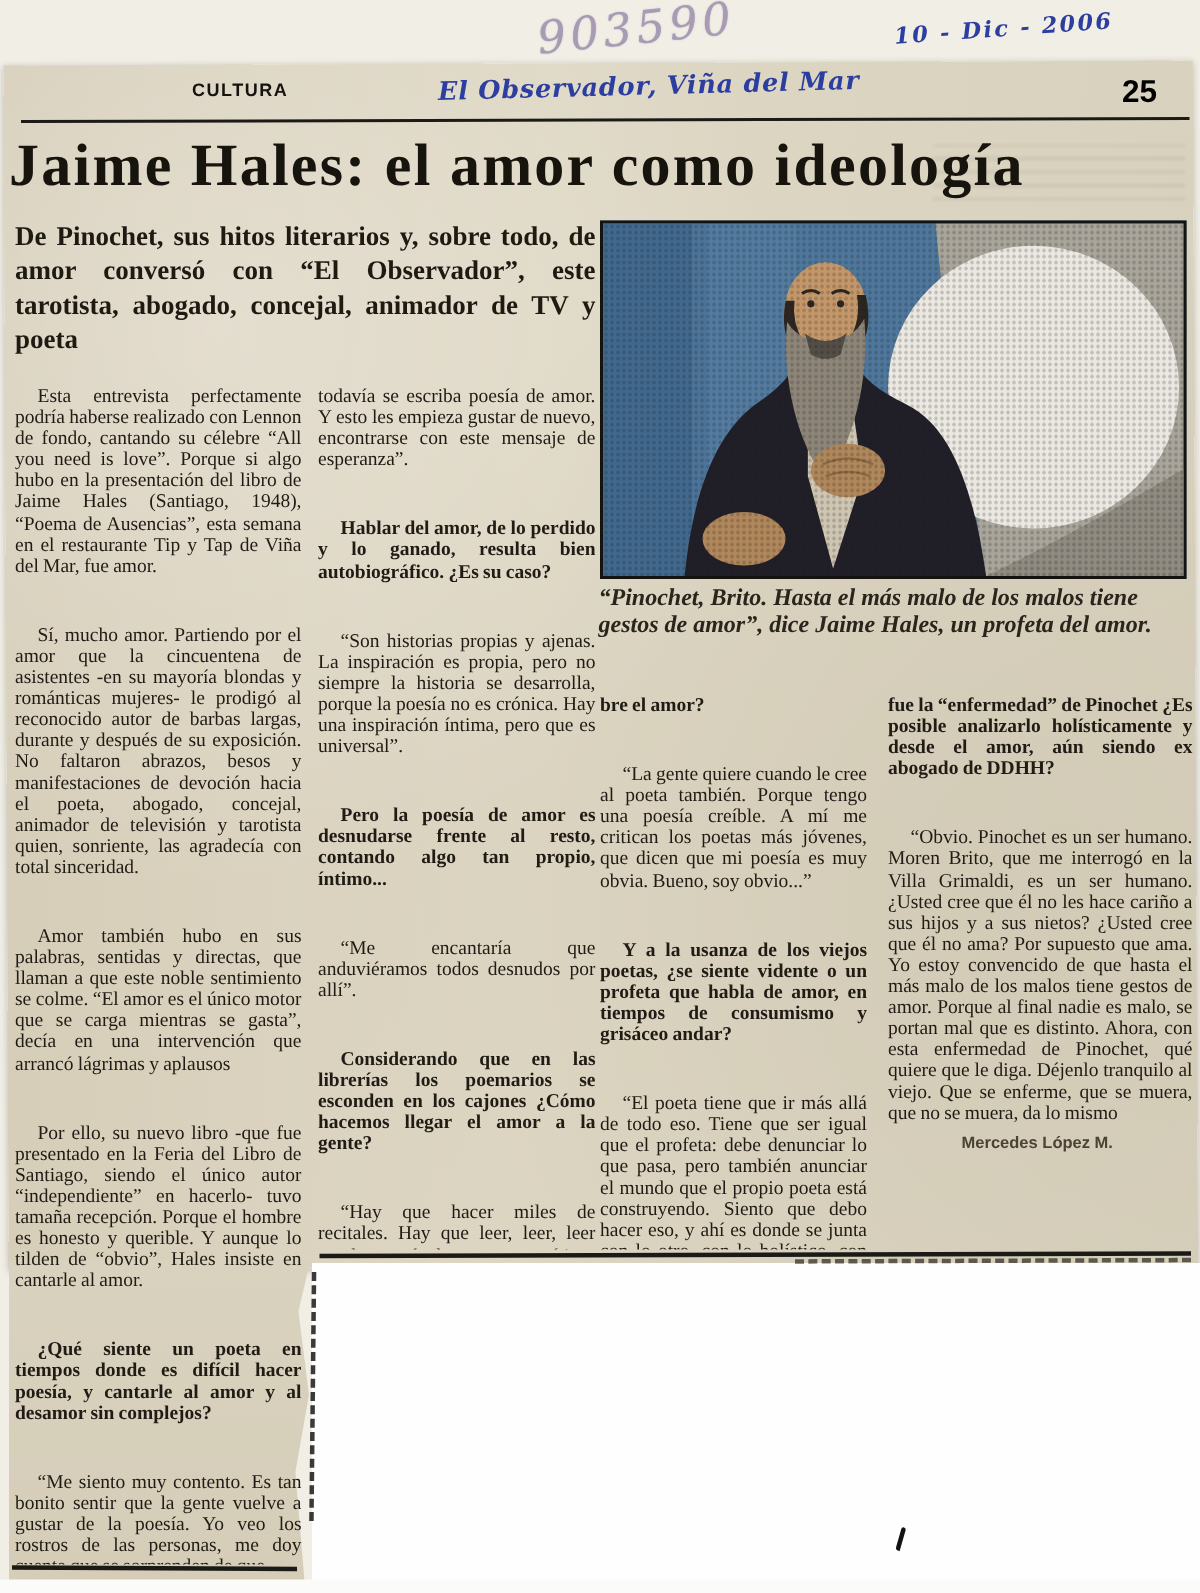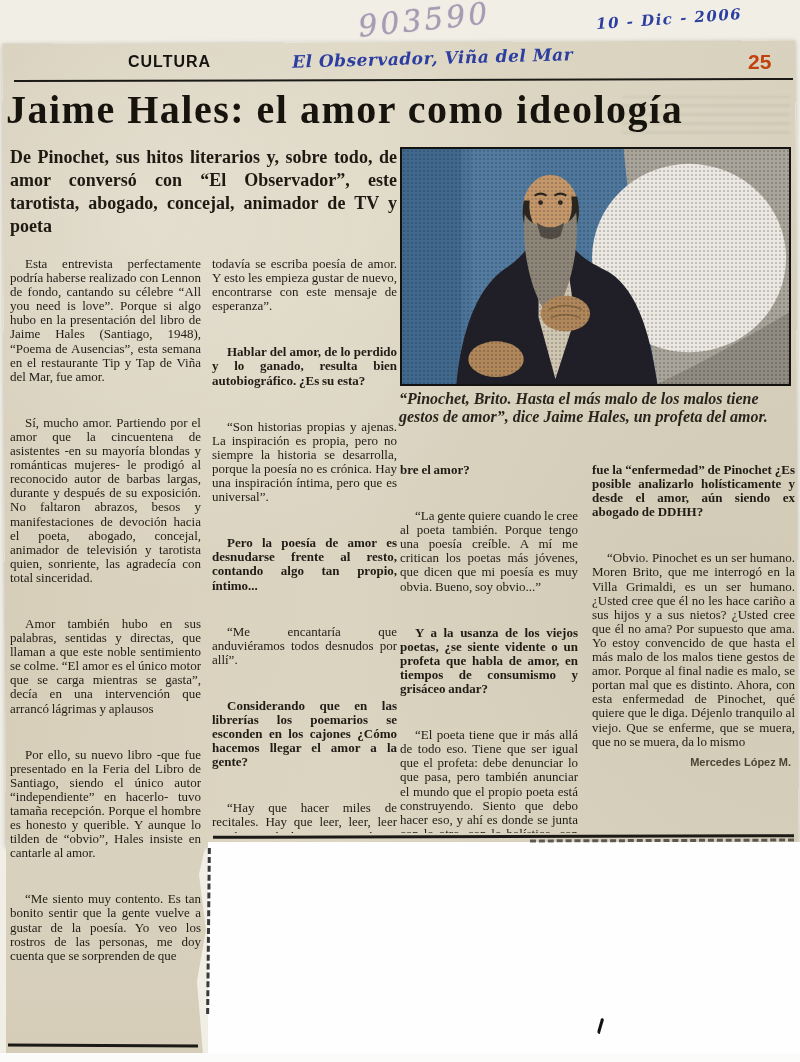--- a/index.html
+++ b/index.html
@@ -36,7 +36,7 @@
     transform:rotate(-1.5deg); white-space:nowrap; }
   
   .section { position:absolute; left:128px; top:53px; font-family:"Liberation Sans", sans-serif;
-    font-weight:bold; font-size:16px; letter-spacing:1px; color:#15130f; }
+    font-weight:bold; font-size:12px; letter-spacing:1px; color:#15130f; }
   .pageno { position:absolute; left:748px; top:50px; font-family:"Liberation Sans", sans-serif;
     font-weight:bold; font-size:21px; color:#c2410c; }
   .rule-top { position:absolute; left:14px; top:79px; width:779px; height:2px;

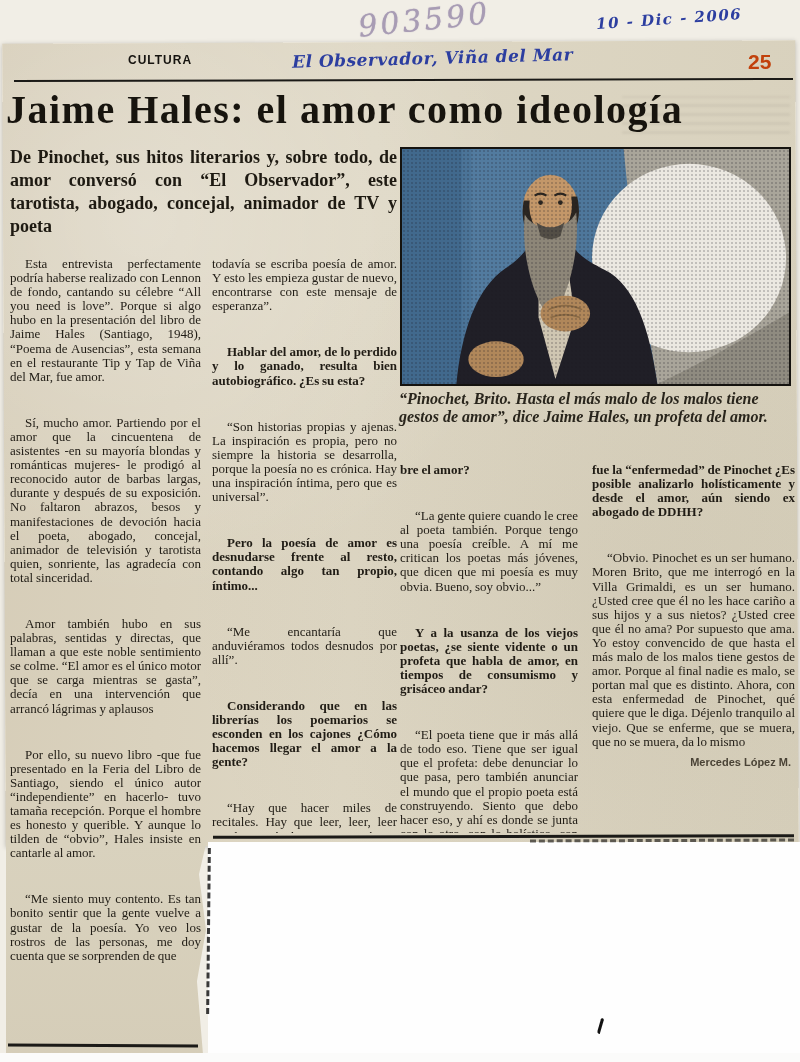--- a/index.html
+++ b/index.html
@@ -38,7 +38,7 @@
   .section { position:absolute; left:128px; top:53px; font-family:"Liberation Sans", sans-serif;
     font-weight:bold; font-size:12px; letter-spacing:1px; color:#15130f; }
   .pageno { position:absolute; left:748px; top:50px; font-family:"Liberation Sans", sans-serif;
-    font-weight:bold; font-size:21px; color:#c2410c; }
+    font-weight:bold; font-size:21px; color:#000000; }
   .rule-top { position:absolute; left:14px; top:79px; width:779px; height:2px;
     background:#1b1a17; transform:rotate(-0.15deg); }
   

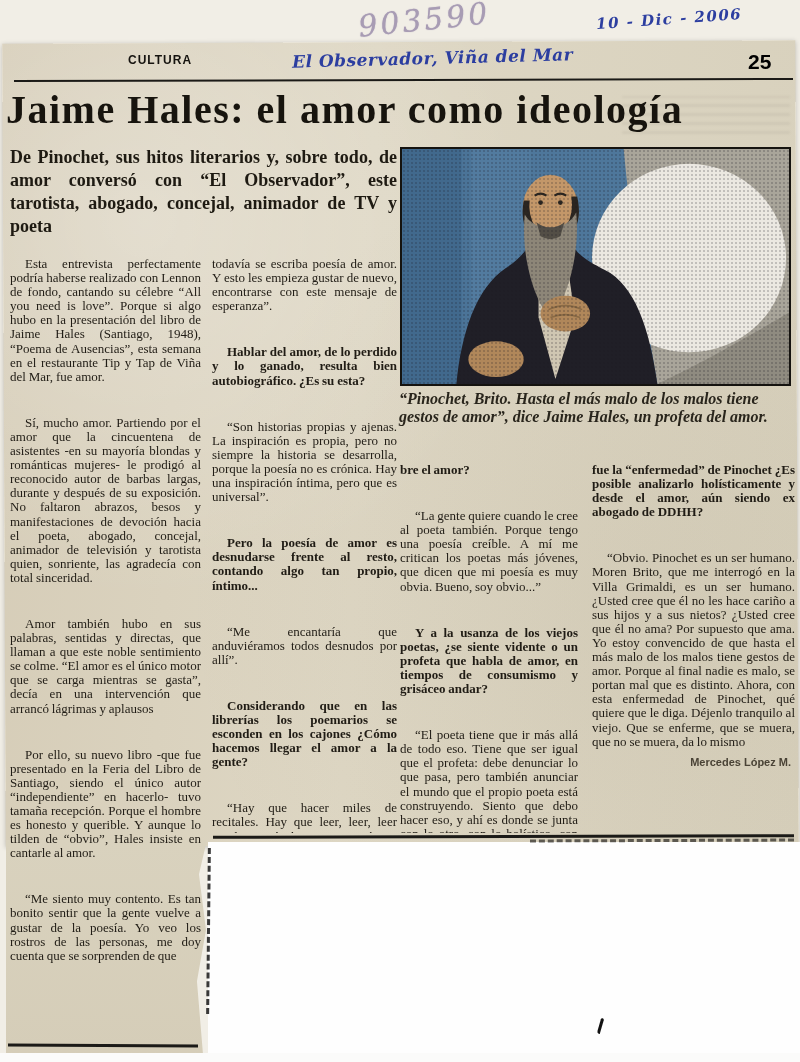--- a/index.html
+++ b/index.html
@@ -149,7 +149,7 @@
 
   <div class="col col2">
     <p class="p nt">todavía se escriba poesía de amor. Y esto les empieza gustar de nuevo, encontrarse con este mensaje de esperanza”.</p>
-    <p class="p q">Hablar del amor, de lo perdido y lo ganado, resulta bien autobiográfico. ¿Es su esta?</p>
+    <p class="p q">Hablar del amor, de lo perdido y lo ganado, resulta bien autobiográfico. ¿Es su caso?</p>
     <p class="p">“Son historias propias y ajenas. La inspiración es propia, pero no siempre la historia se desarrolla, porque la poesía no es crónica. Hay una inspiración íntima, pero que es universal”.</p>
     <p class="p q">Pero la poesía de amor es desnudarse frente al resto, contando algo tan propio, íntimo...</p>
     <p class="p">“Me encantaría que anduviéramos todos desnudos por allí”.</p>

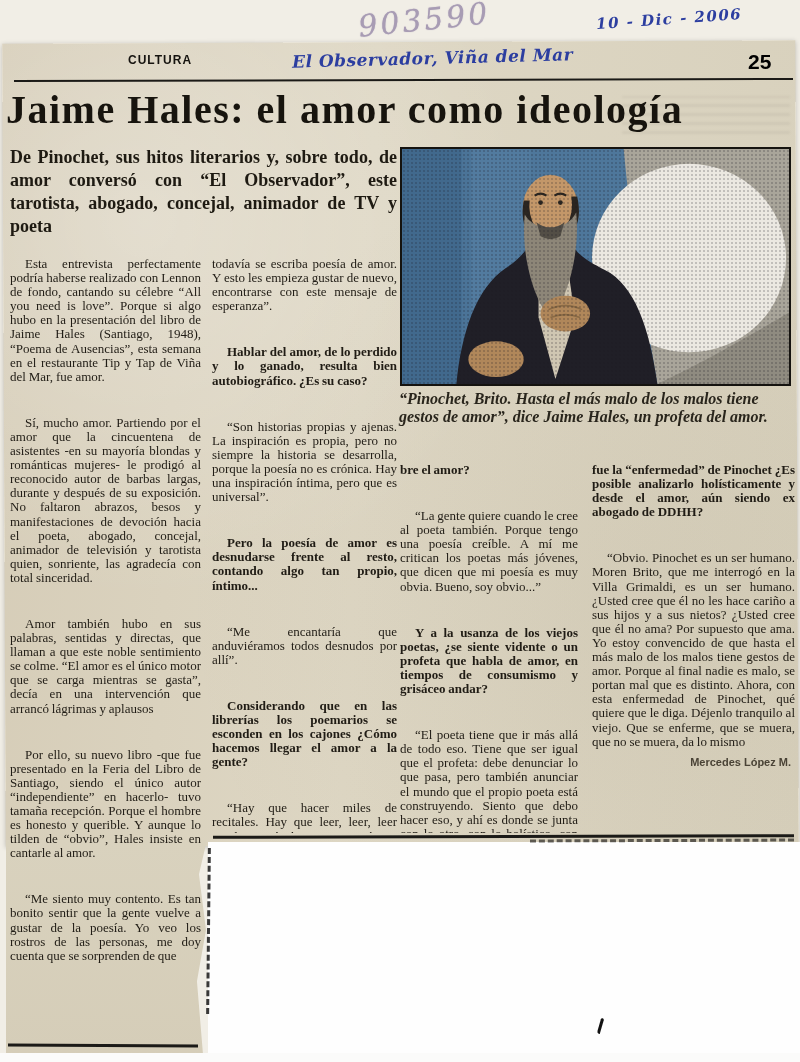--- a/index.html
+++ b/index.html
@@ -66,7 +66,7 @@
        word-spacing:-0.4px; hyphens:auto;margin-top:32px; }
   .q { font-weight:bold; }
   .nt { text-indent:0; }
-  .byline { margin-top:7px; text-align:right; padding-right:4px;
+  .byline { margin-top:7px; text-align:center; padding-right:4px;
     font-family:"Liberation Sans", sans-serif; font-weight:bold; font-size:11px; color:#4a4336; }
   
   .rule-col1-bottom { position:absolute; left:8px; top:1044px; width:190px; height:3px;

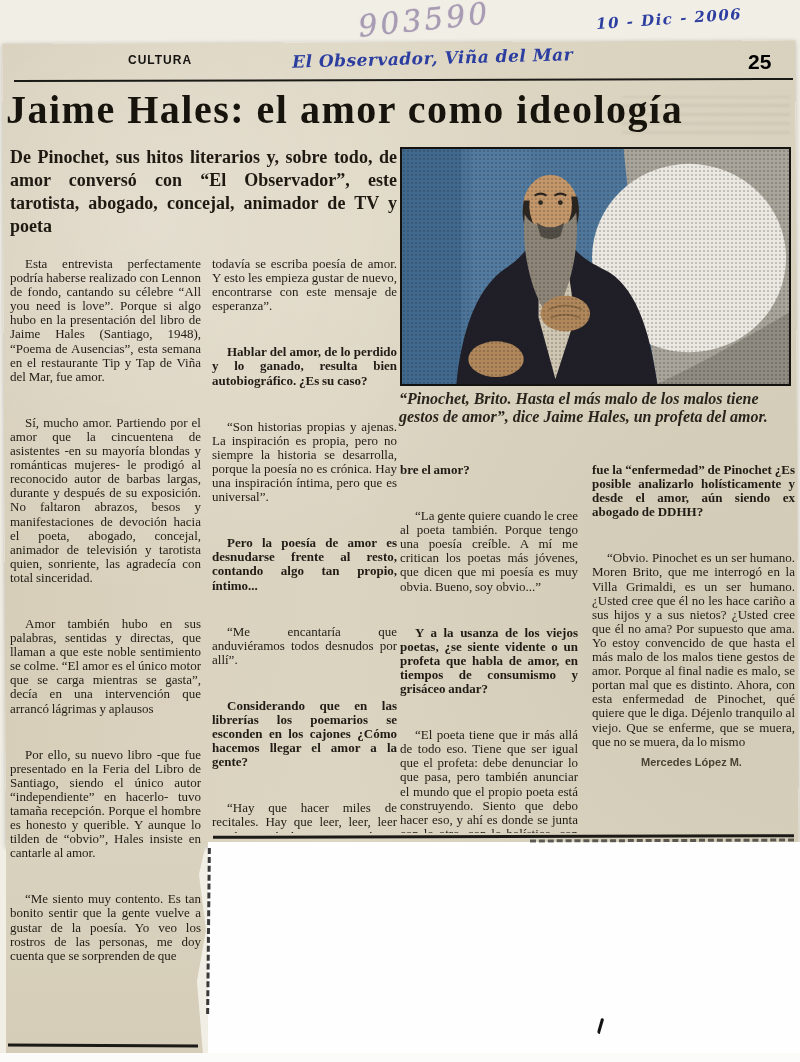--- a/index.html
+++ b/index.html
@@ -144,6 +144,7 @@
     <p class="p">Sí, mucho amor. Partiendo por el amor que la cincuentena de asistentes -en su mayoría blondas y románticas mujeres- le prodigó al reconocido autor de barbas largas, durante y después de su exposición. No faltaron abrazos, besos y manifestaciones de devoción hacia el poeta, abogado, concejal, animador de televisión y tarotista quien, sonriente, las agradecía con total sinceridad.</p>
     <p class="p">Amor también hubo en sus palabras, sentidas y directas, que llaman a que este noble sentimiento se colme. “El amor es el único motor que se carga mientras se gasta”, decía en una intervención que arrancó lágrimas y aplausos</p>
     <p class="p">Por ello, su nuevo libro -que fue presentado en la Feria del Libro de Santiago, siendo el único autor “independiente” en hacerlo- tuvo tamaña recepción. Porque el hombre es honesto y querible. Y aunque lo tilden de “obvio”, Hales insiste en cantarle al amor.</p>
+    <p class="p q">¿Qué siente un poeta en tiempos donde es difícil hacer poesía, y cantarle al amor y al desamor sin complejos?</p>
     <p class="p">“Me siento muy contento. Es tan bonito sentir que la gente vuelve a gustar de la poesía. Yo veo los rostros de las personas, me doy cuenta que se sorprenden de que</p>
   </div>
 

